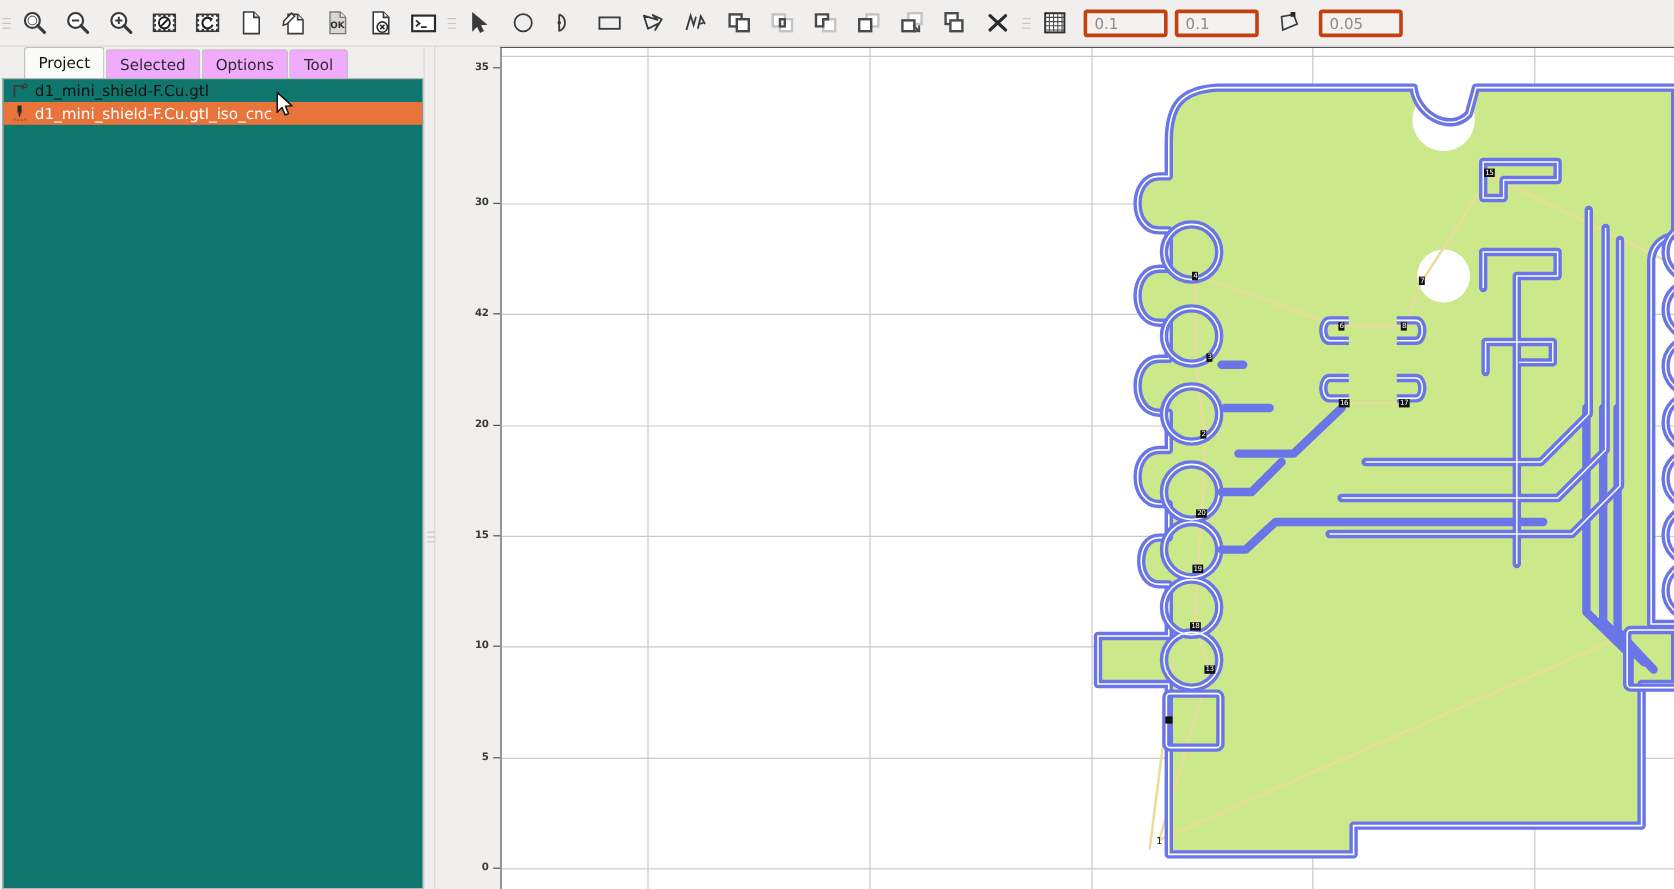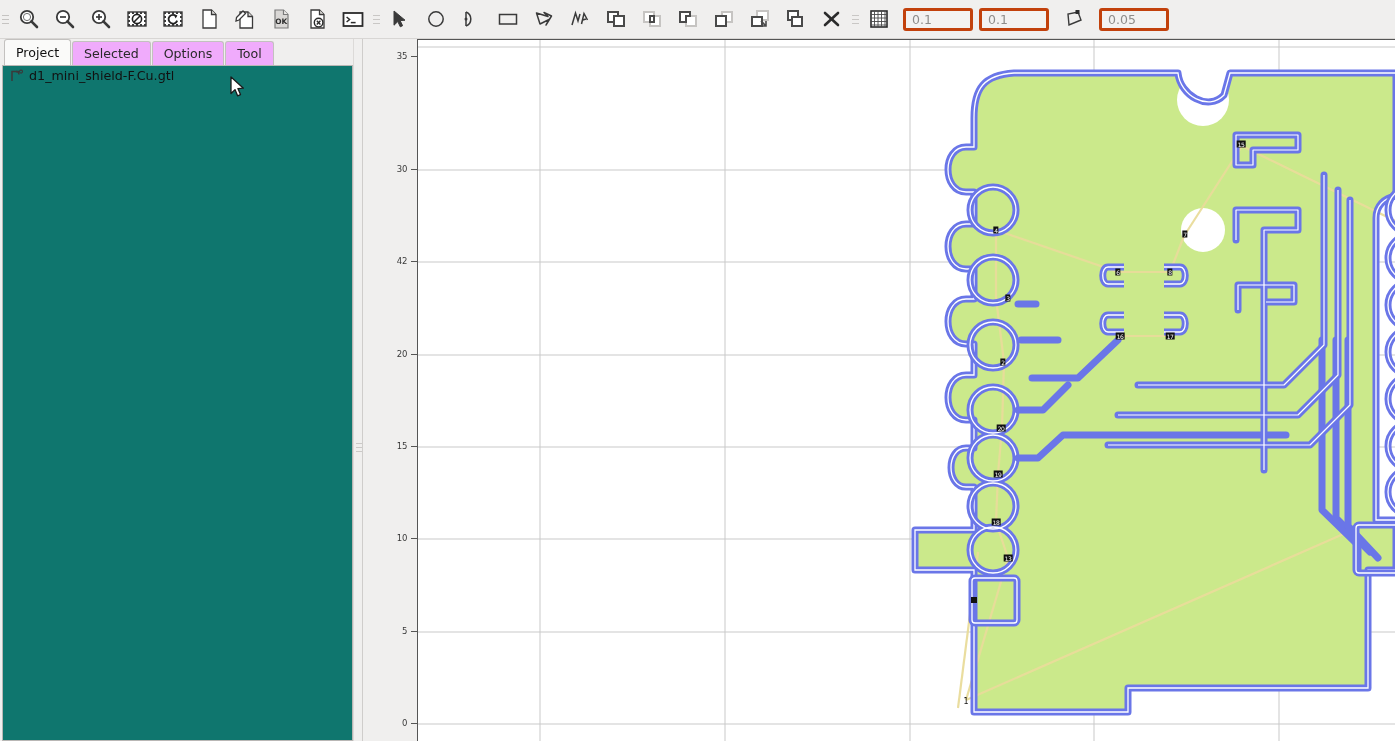--- a/index.html
+++ b/index.html
@@ -39,7 +39,7 @@
   
   .leftpanel{position:absolute;left:0;top:39px;width:353px;height:702px;background:#f0efee;}
   .tabbar{position:absolute;left:0;top:0;height:26px;width:353px;
-    display:flex;align-items:flex-end;padding-left:4px;box-sizing:border-box;}
+    display:flex;align-items:flex-end;padding-left:20px;box-sizing:border-box;}
   .tab{
     height:23px;padding:0 11px;display:flex;align-items:center;
     font-size:12.6px;color:#2a2a2a;cursor:pointer;

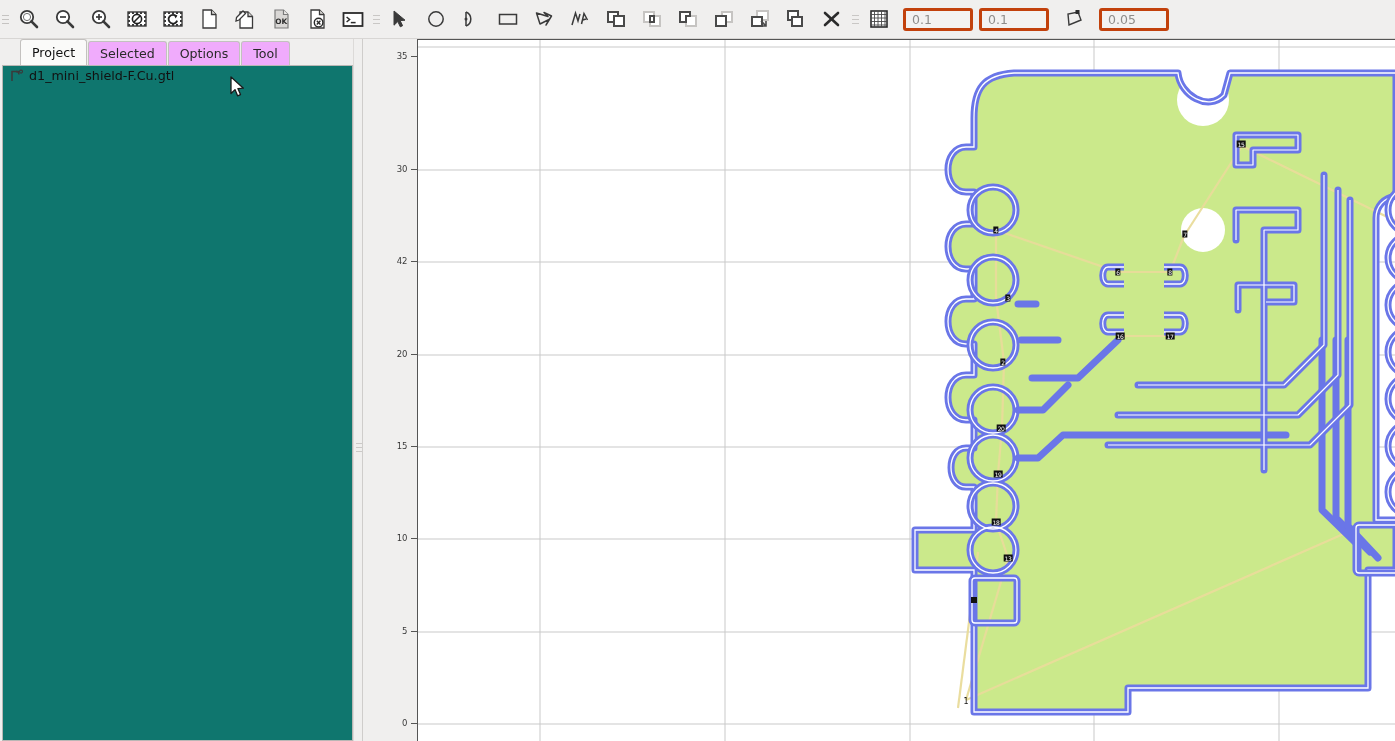--- a/index.html
+++ b/index.html
@@ -73,7 +73,7 @@
   
   .canvaswrap{position:absolute;left:363px;top:39px;width:1032px;height:702px;
     background:#f0efee;overflow:hidden;}
-  .yaxis{position:absolute;left:0;top:0;width:54px;height:702px;background:#f0efee;}
+  .yaxis{position:absolute;left:0;top:0;width:54px;height:702px;background:#f0efee;font-weight:bold;}
   .ytick{position:absolute;right:10px;font-size:8.5px;color:#3a3a3a;
     transform:translateY(-50%);text-align:right;letter-spacing:-.3px;}
   .ytickmark{position:absolute;right:0;width:6px;height:1px;background:#555;}

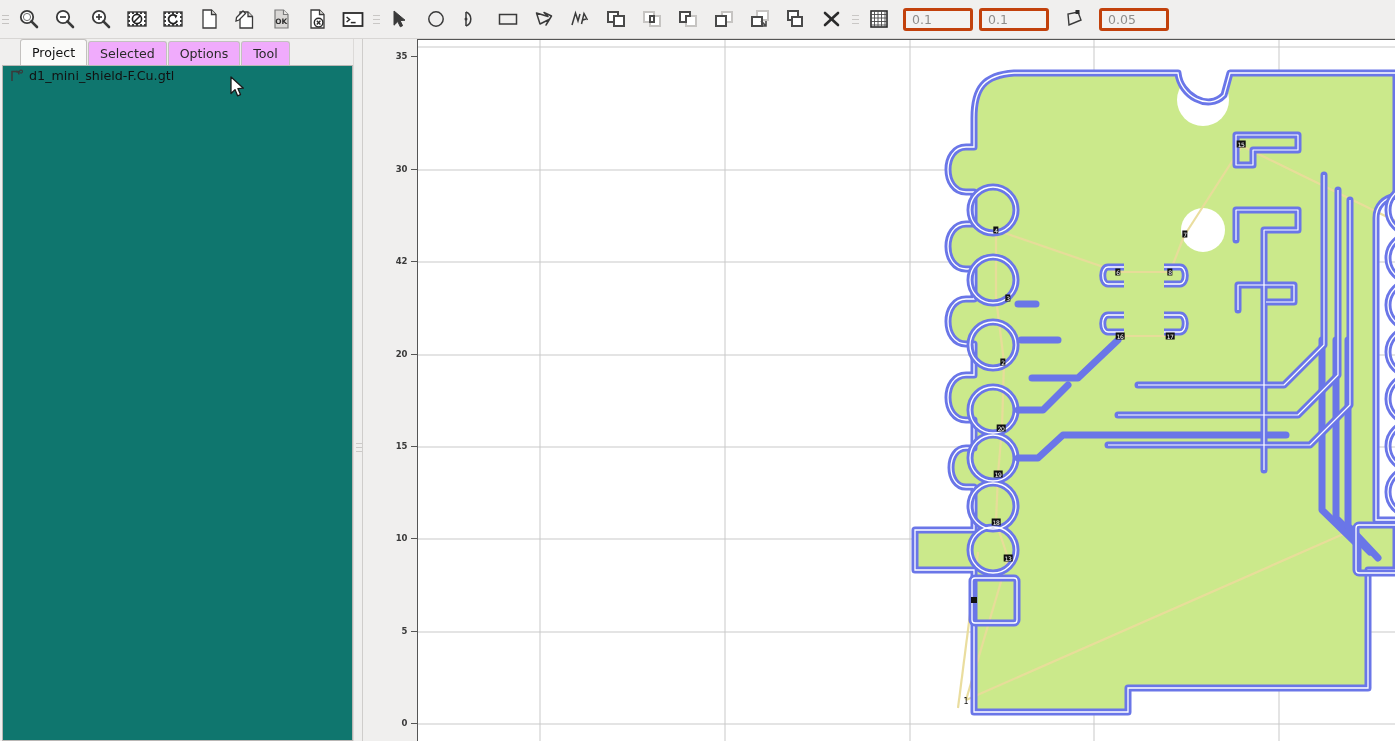--- a/index.html
+++ b/index.html
@@ -376,6 +376,21 @@
       </div>
 
 
+      <div class="frow sel">
+        <span class="ficon">
+          <svg width="15" height="15" viewBox="0 0 15 15">
+            <rect x="5.6" y="1" width="3.4" height="6" fill="#2b2b2b"></rect>
+            <path d="M6.1 7 L7.3 11.2 L8.5 7 Z" fill="#2b2b2b"></path>
+            <g fill="#b86235">
+              <circle cx="3" cy="12.6" r="1.1"></circle>
+                <circle cx="6.2" cy="13.2" r="1.1"></circle>
+              <circle cx="9.4" cy="13.2" r="1.1"></circle>
+                <circle cx="12.2" cy="12.6" r="1.1"></circle>
+            </g>
+          </svg>
+        </span>
+        <span>d1_mini_shield-F.Cu.gtl_iso_cnc</span>
+      </div>
 
       <svg class="cursor" style="left:226px;top:10px" width="18" height="24" viewBox="0 0 18 24">
         <path d="M2 1 L2 17.5 L6 13.6 L8.6 19.8 L11.5 18.6 L8.9 12.6 L14.4 12.2 Z" fill="#ffffff" stroke="#1a1a1a" stroke-width="1.3" stroke-linejoin="round"></path>

